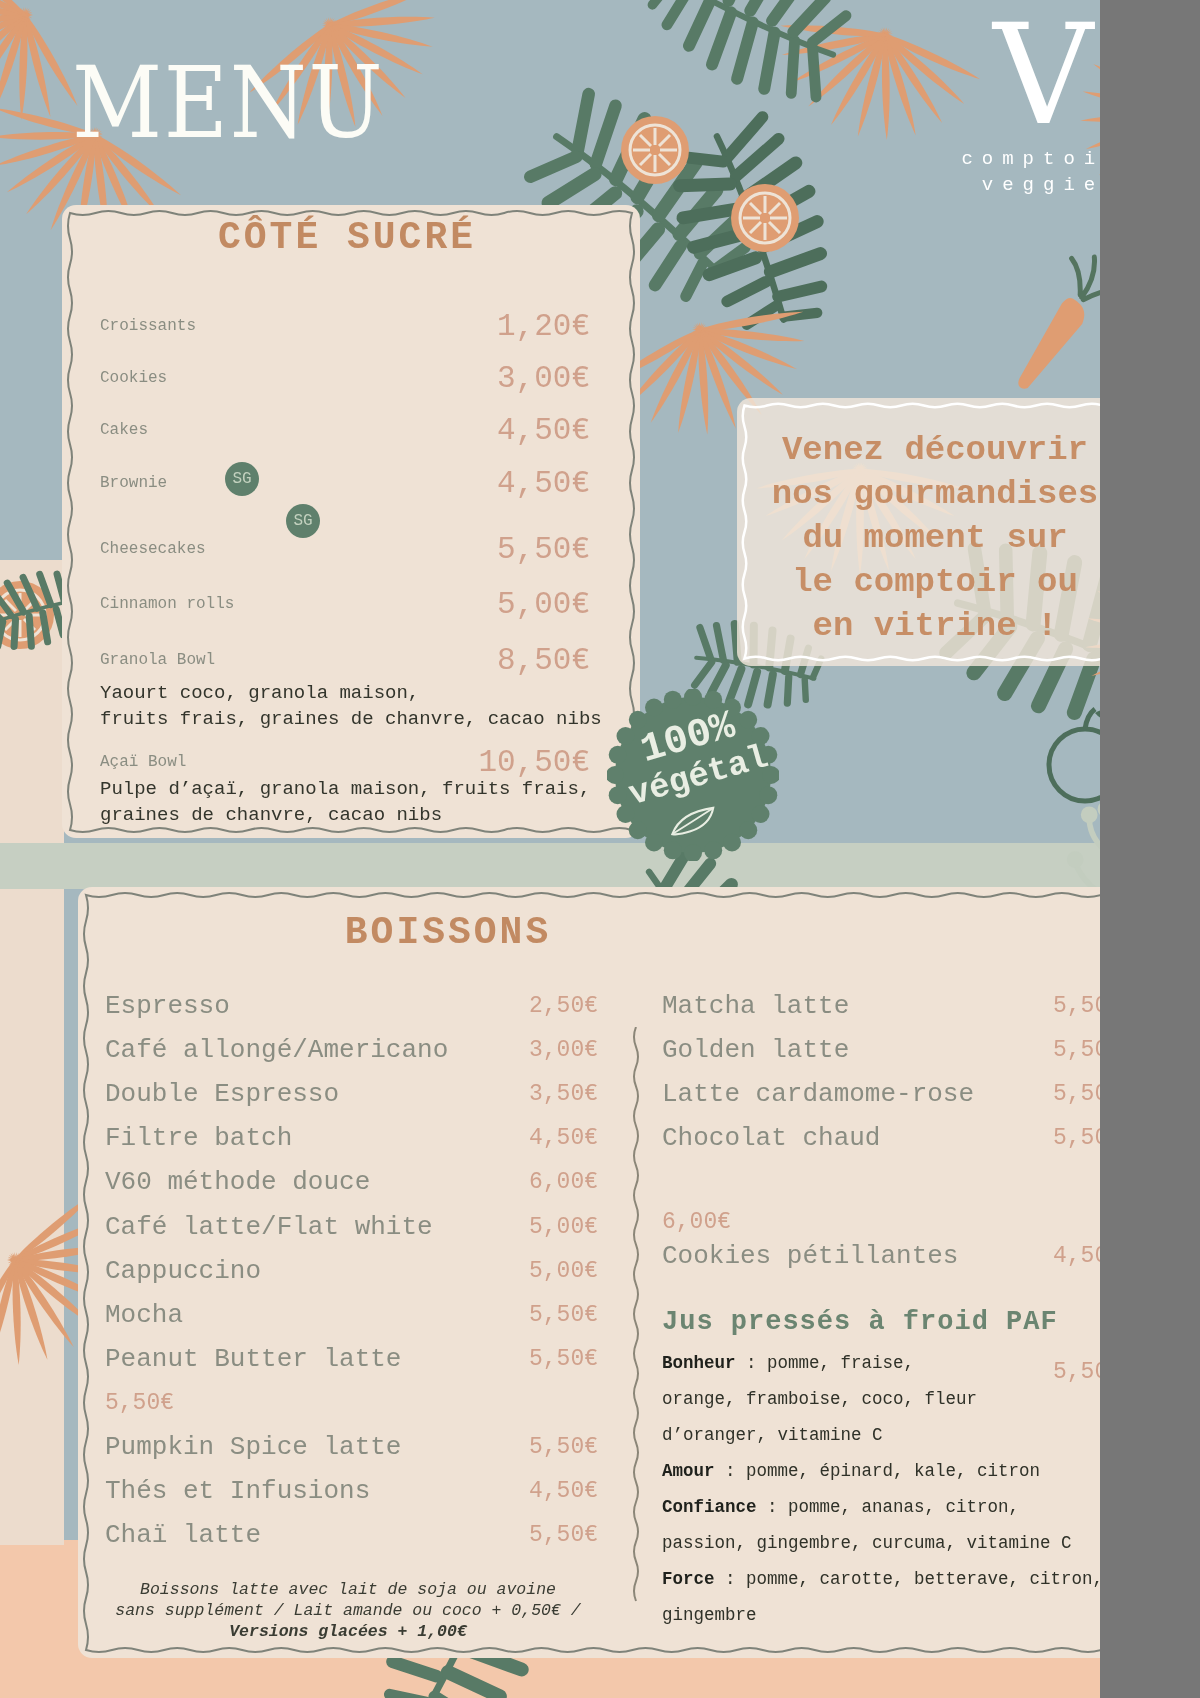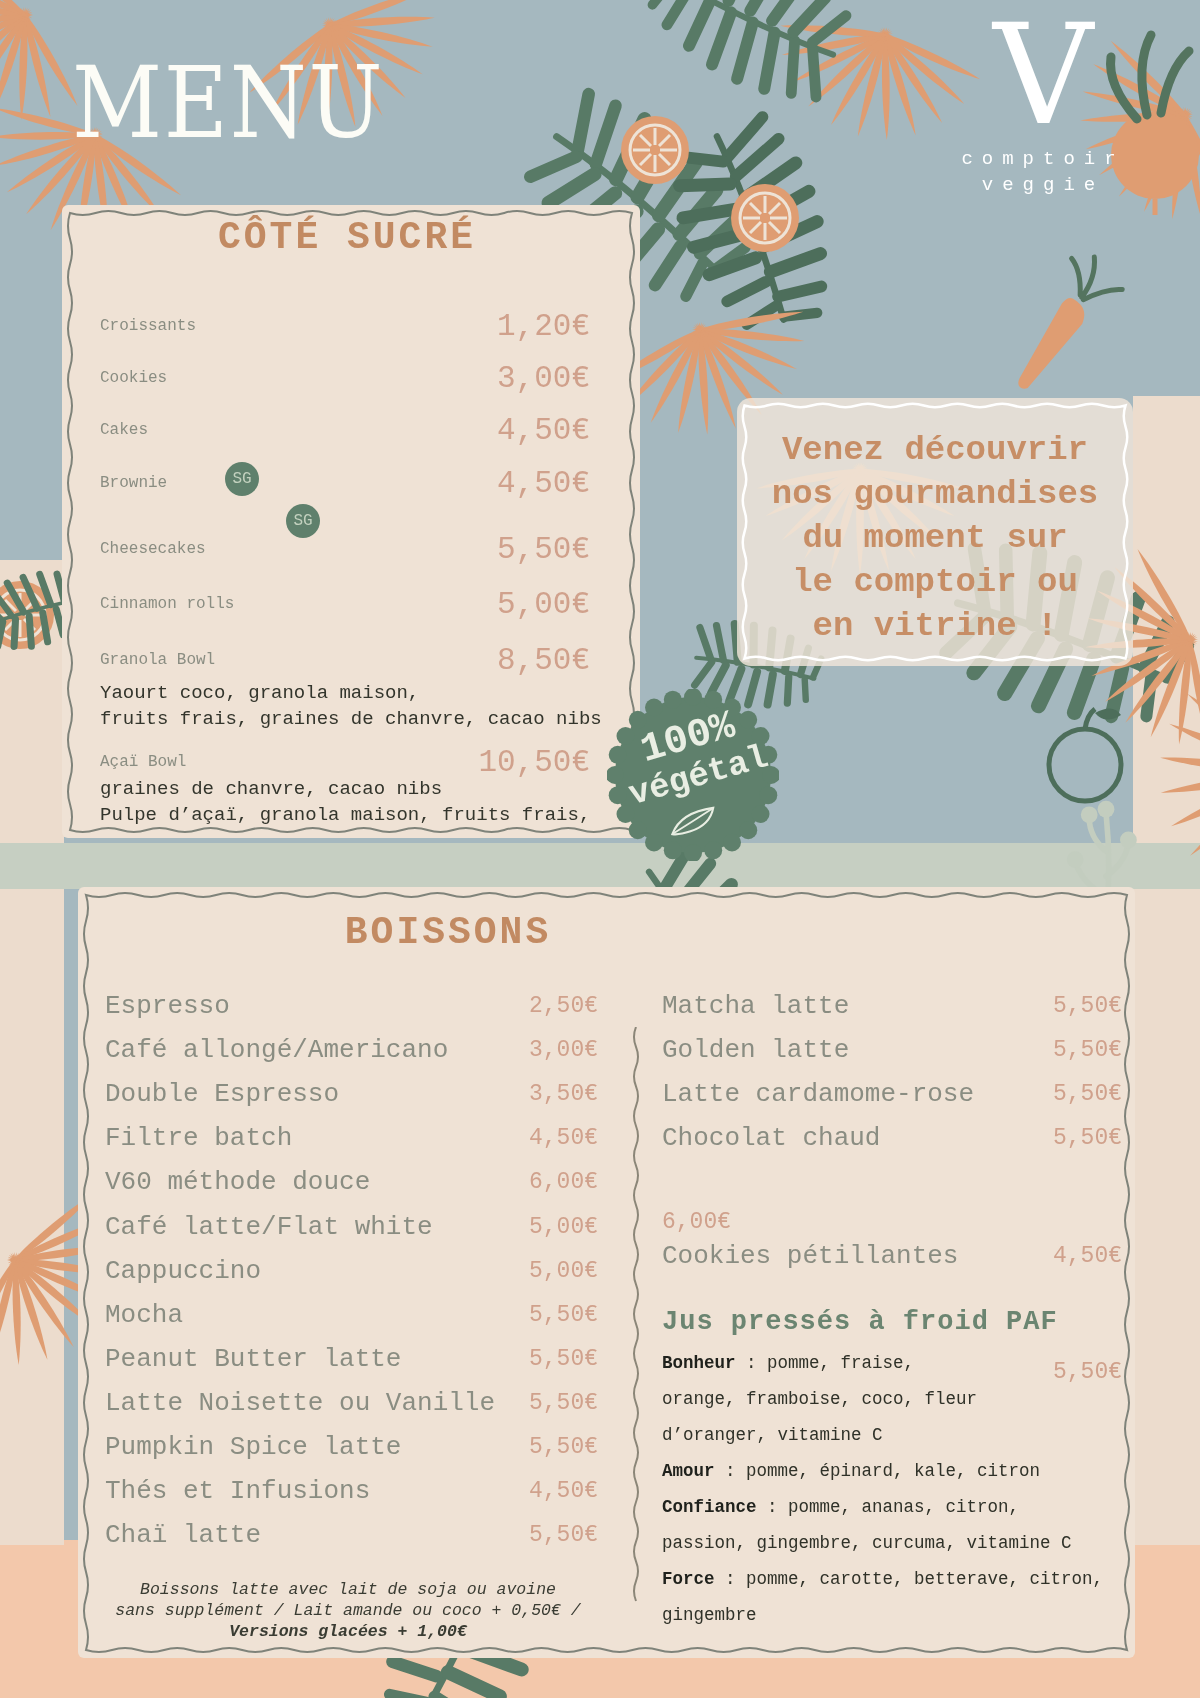--- a/index.html
+++ b/index.html
@@ -3,7 +3,7 @@
 <meta charset="utf-8">
 <style>
   html,body{margin:0;padding:0;background:#777;}
-  .page{position:relative;width:1200px;height:1698px;overflow:hidden;
+  .page{position:relative;width:1100px;height:1698px;overflow:hidden;
         background:#000000;font-family:"Liberation Mono","DejaVu Sans Mono",monospace;}
   .bg{position:absolute;left:0;top:0;z-index:0;}
   

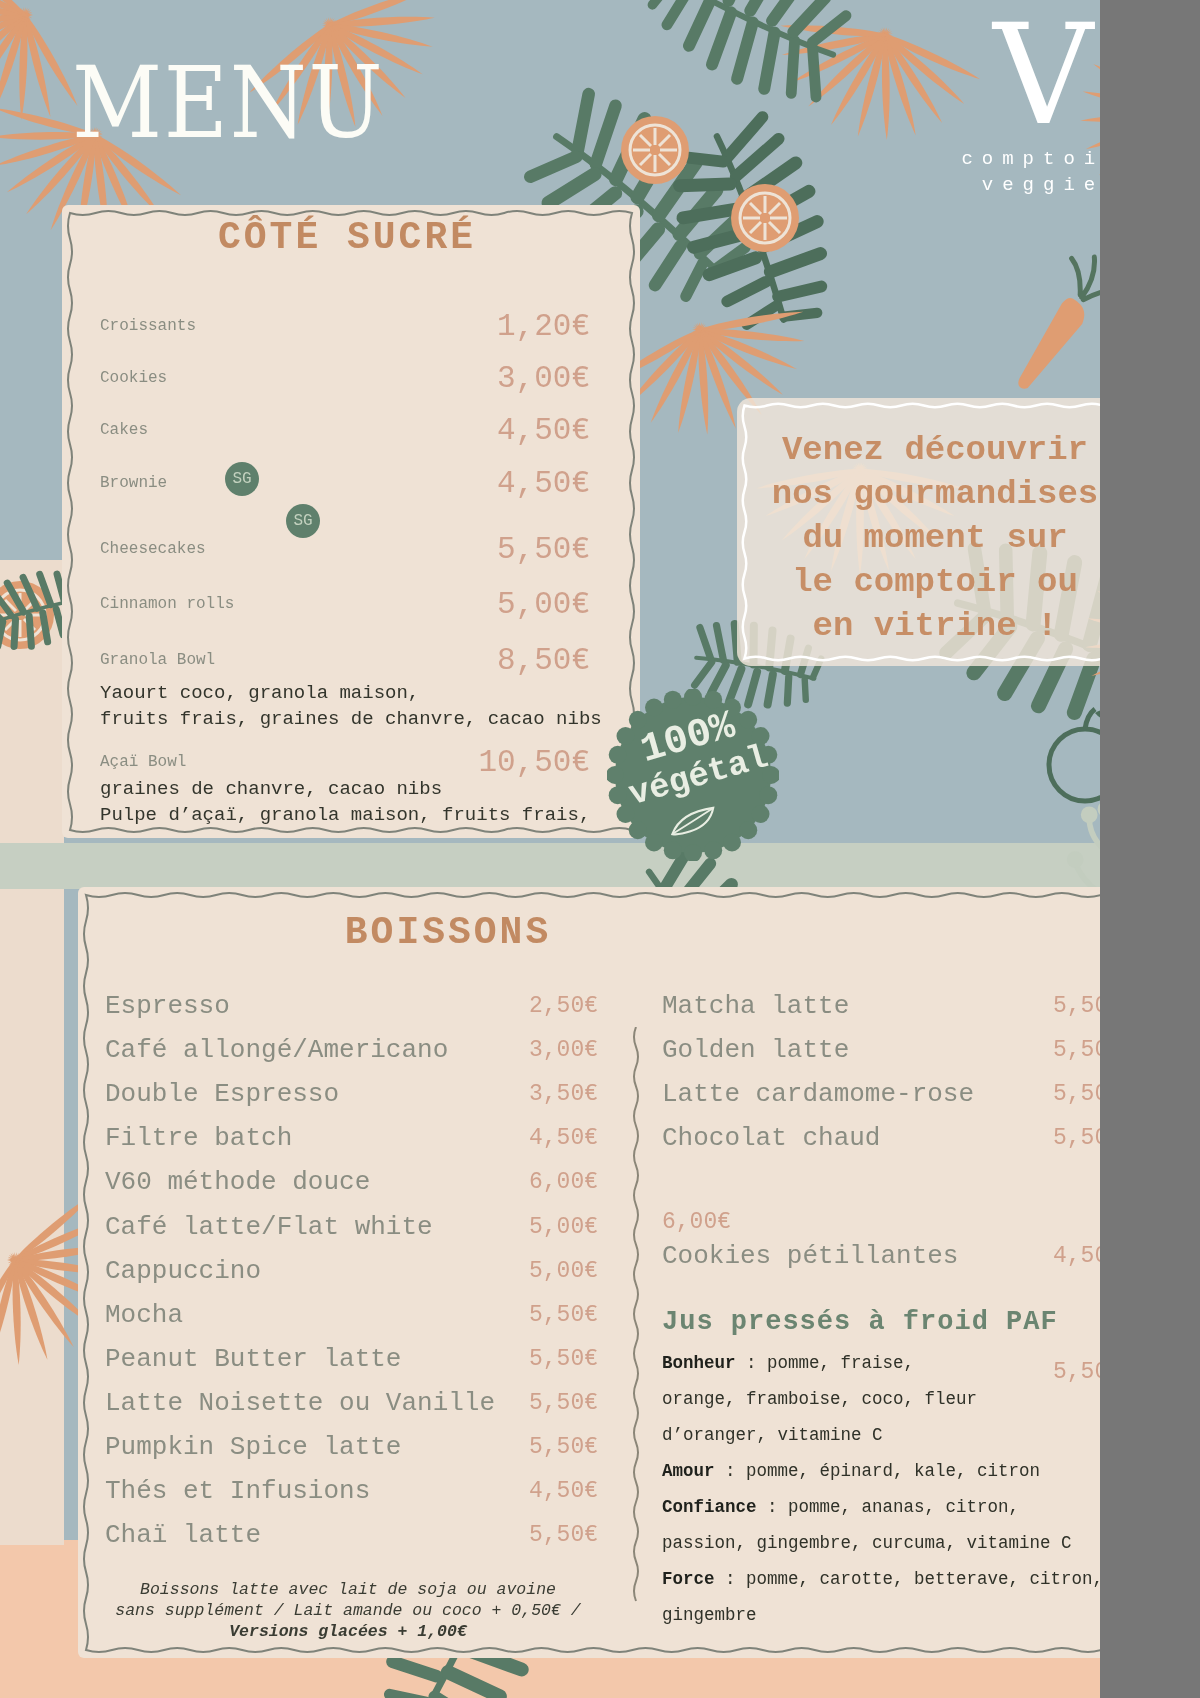--- a/index.html
+++ b/index.html
@@ -7,7 +7,7 @@
         background:#000000;font-family:"Liberation Mono","DejaVu Sans Mono",monospace;}
   .bg{position:absolute;left:0;top:0;z-index:0;}
   
-  .panel{position:absolute;background:#efe2d5;border-radius:6px;z-index:2;}
+  .panel{position:absolute;background:#efe2d5;border-radius:14px;z-index:2;}
   .panel svg.sq{position:absolute;left:0;top:0;pointer-events:none;}
   .sqline{fill:none;stroke:#7f837a;stroke-width:2;}
   .sqwhite{fill:none;stroke:#ffffff;stroke-width:2.5;}

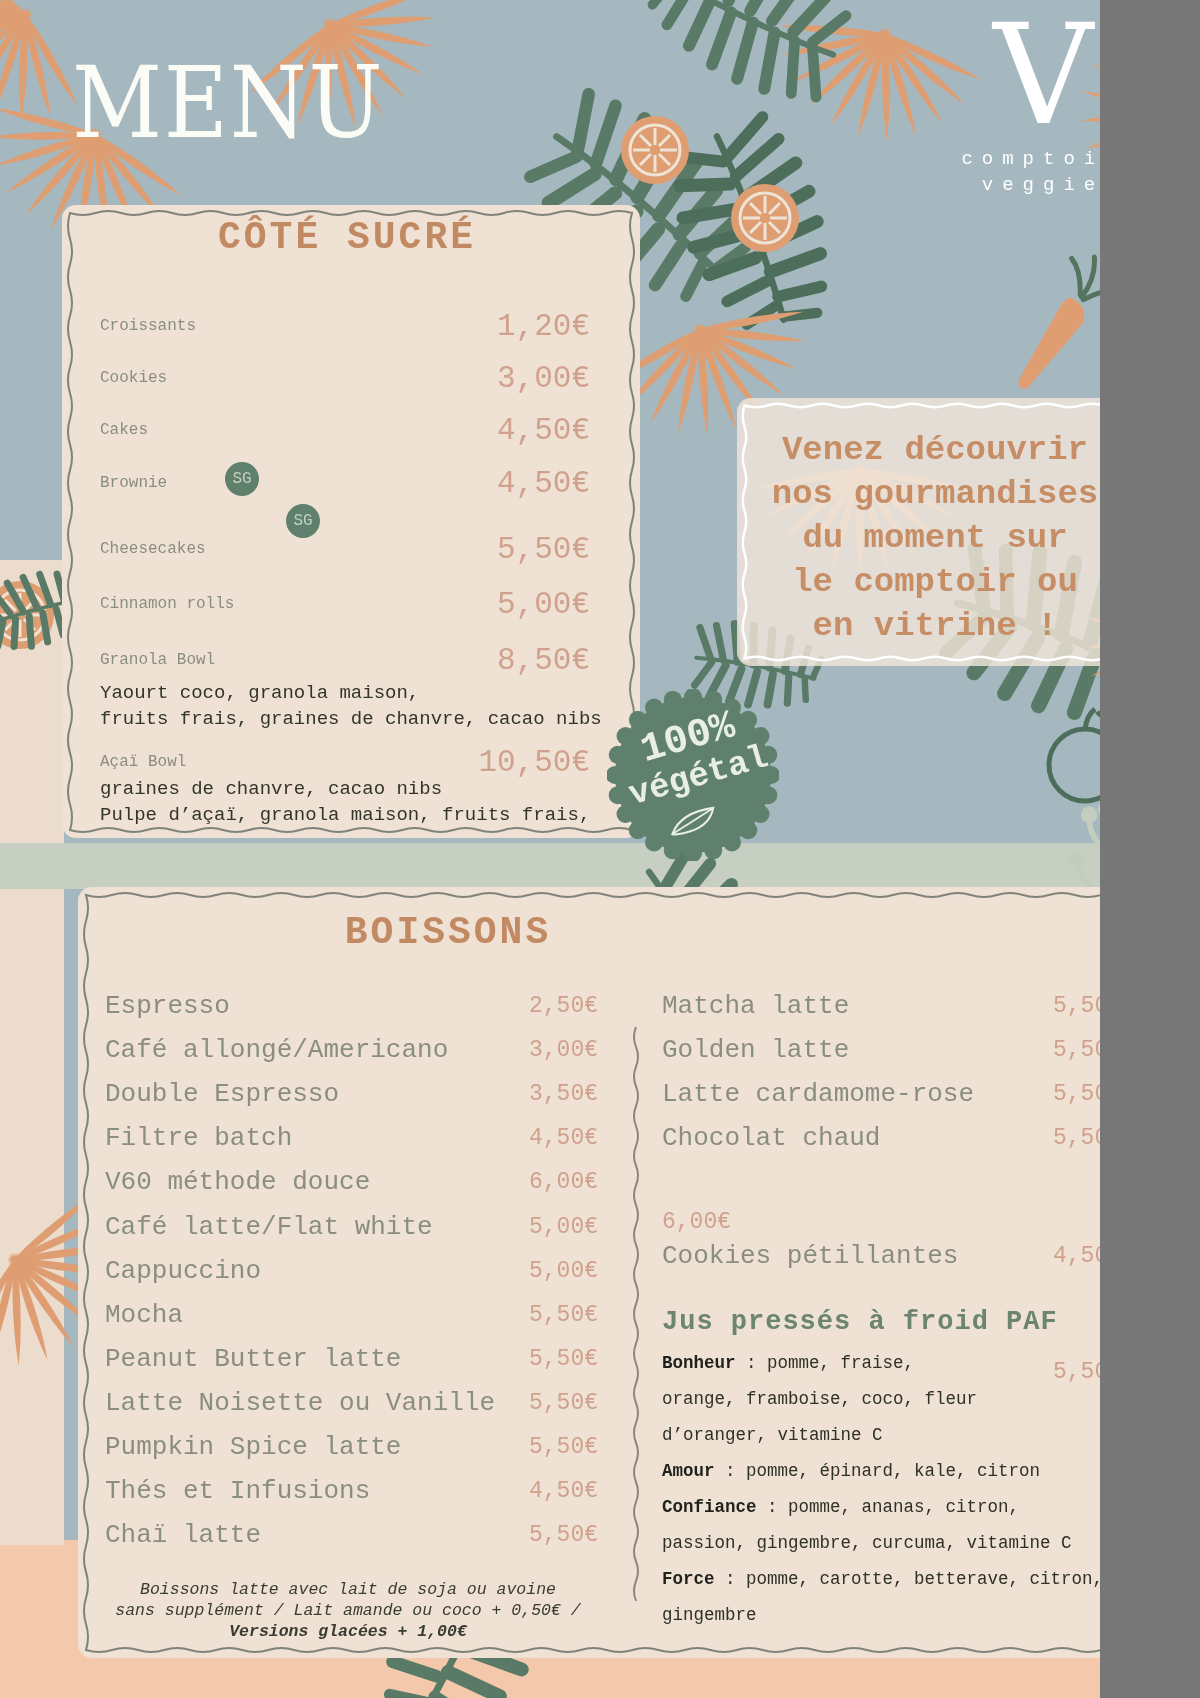--- a/index.html
+++ b/index.html
@@ -231,8 +231,8 @@
       <span class="iprice">10,50€</span>
       </div>
     <div class="idesc" style="top:571px">
+      <div>Pulpe d’açaï, granola maison, fruits frais,</div>
       <div>graines de chanvre, cacao nibs</div>
-      <div>Pulpe d’açaï, granola maison, fruits frais,</div>
     </div>
 
     <div class="sgbadge" style="left:163px;top:257px">SG</div>

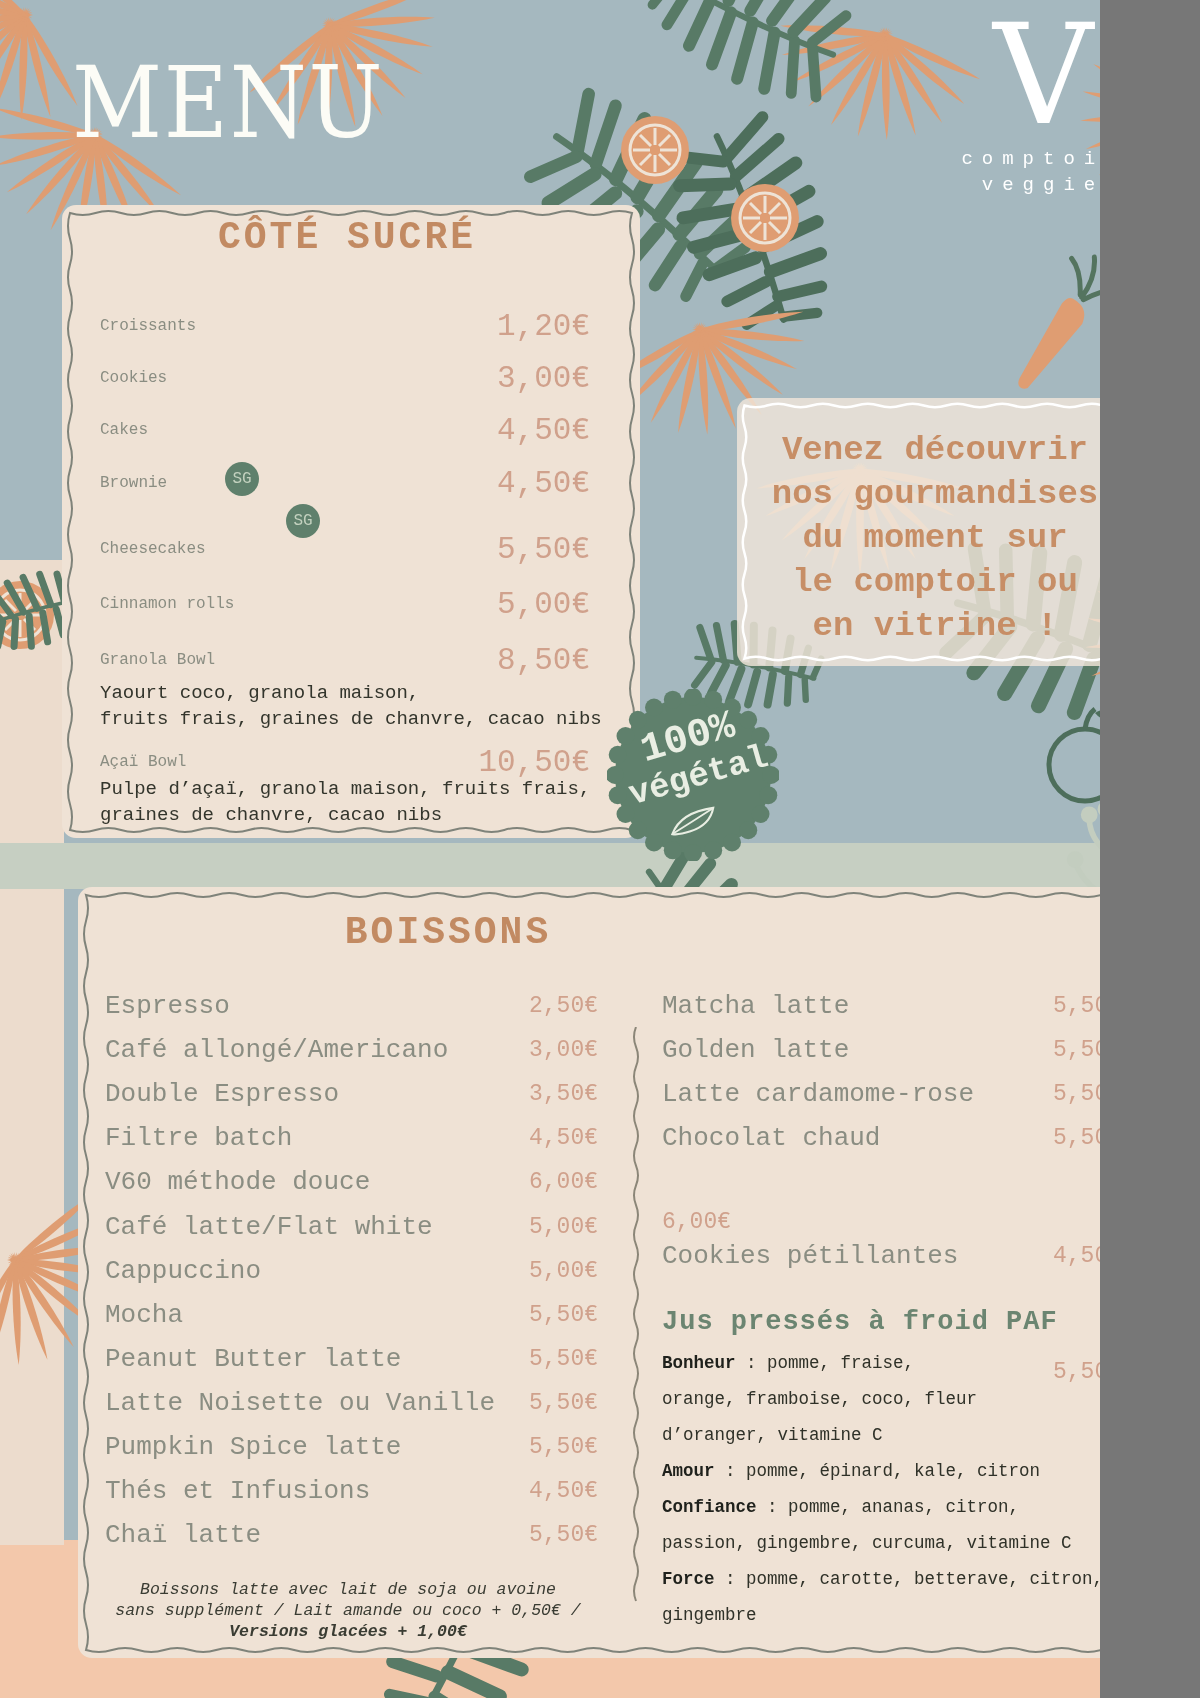--- a/index.html
+++ b/index.html
@@ -336,7 +336,6 @@
           <span class="iprice">5,50€</span>
         </div>
       <div class="drow">
-          <span class="iname">Latte Noisette ou Vanille</span>
           <span class="iprice">5,50€</span>
         </div>
       <div class="drow">

